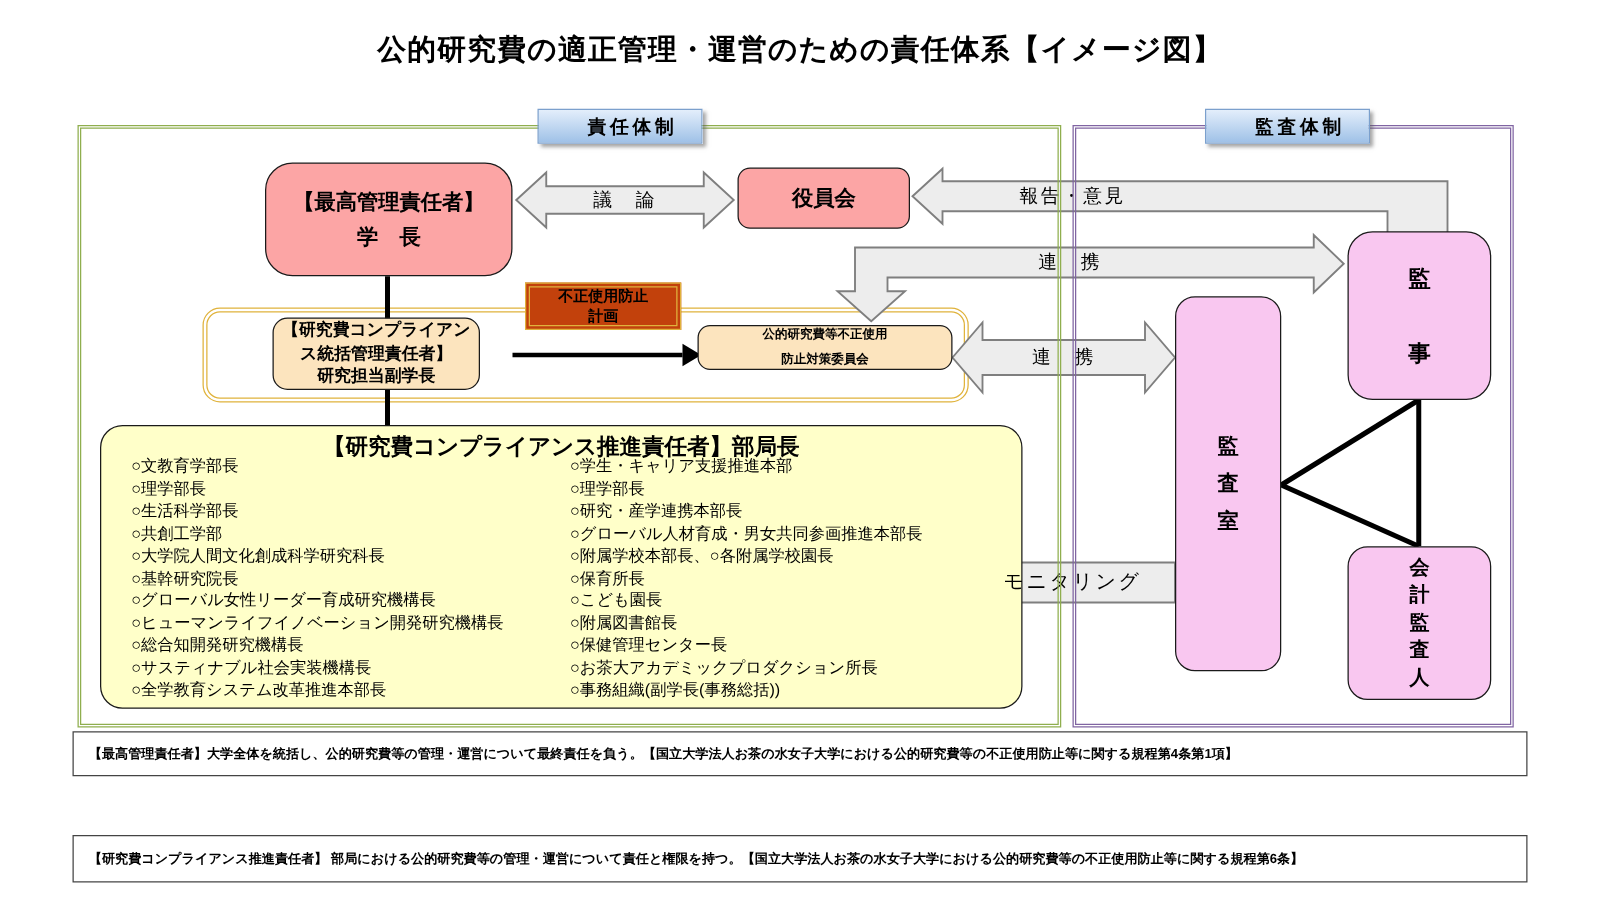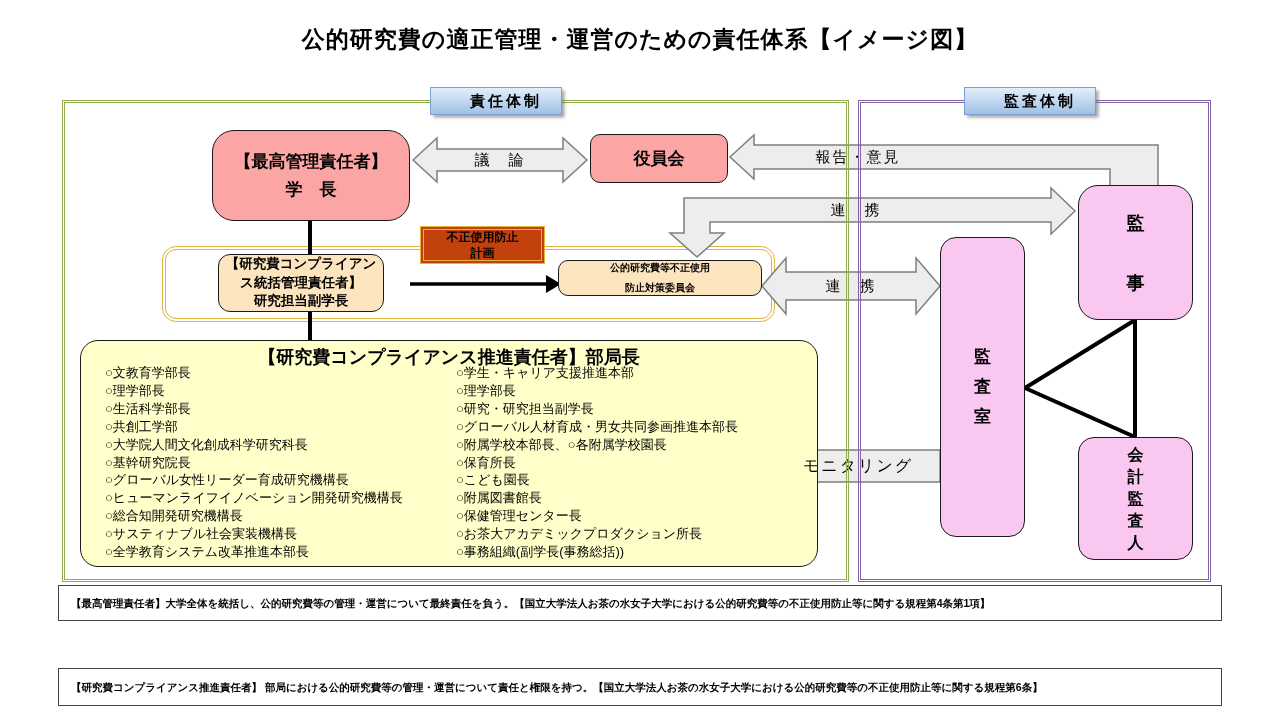--- a/index.html
+++ b/index.html
@@ -98,7 +98,7 @@
   <div class="abs col" style="left:456px;top:364px;">
       <div>○学生・キャリア支援推進本部</div>
       <div>○理学部長</div>
-      <div>○研究・研究担当副学長</div>
+      <div>○研究・産学連携本部長</div>
       <div>○グローバル人材育成・男女共同参画推進本部長</div>
       <div>○附属学校本部長、○各附属学校園長</div>
       <div>○保育所長</div>

